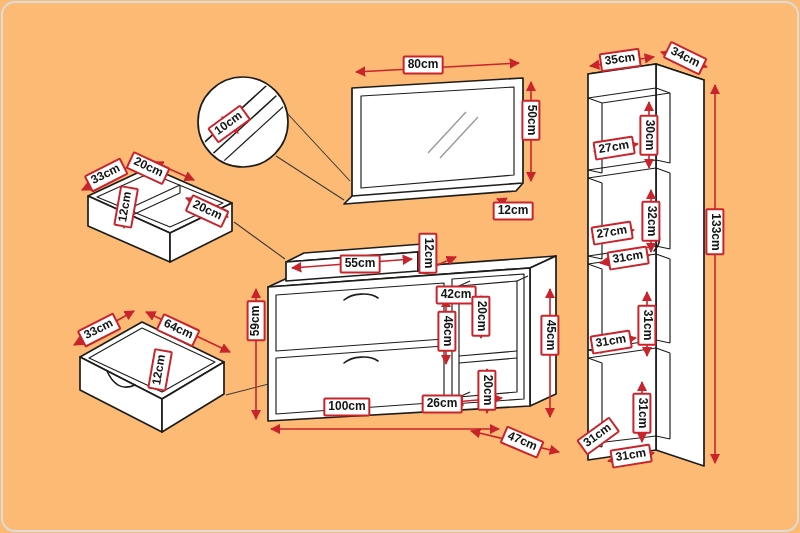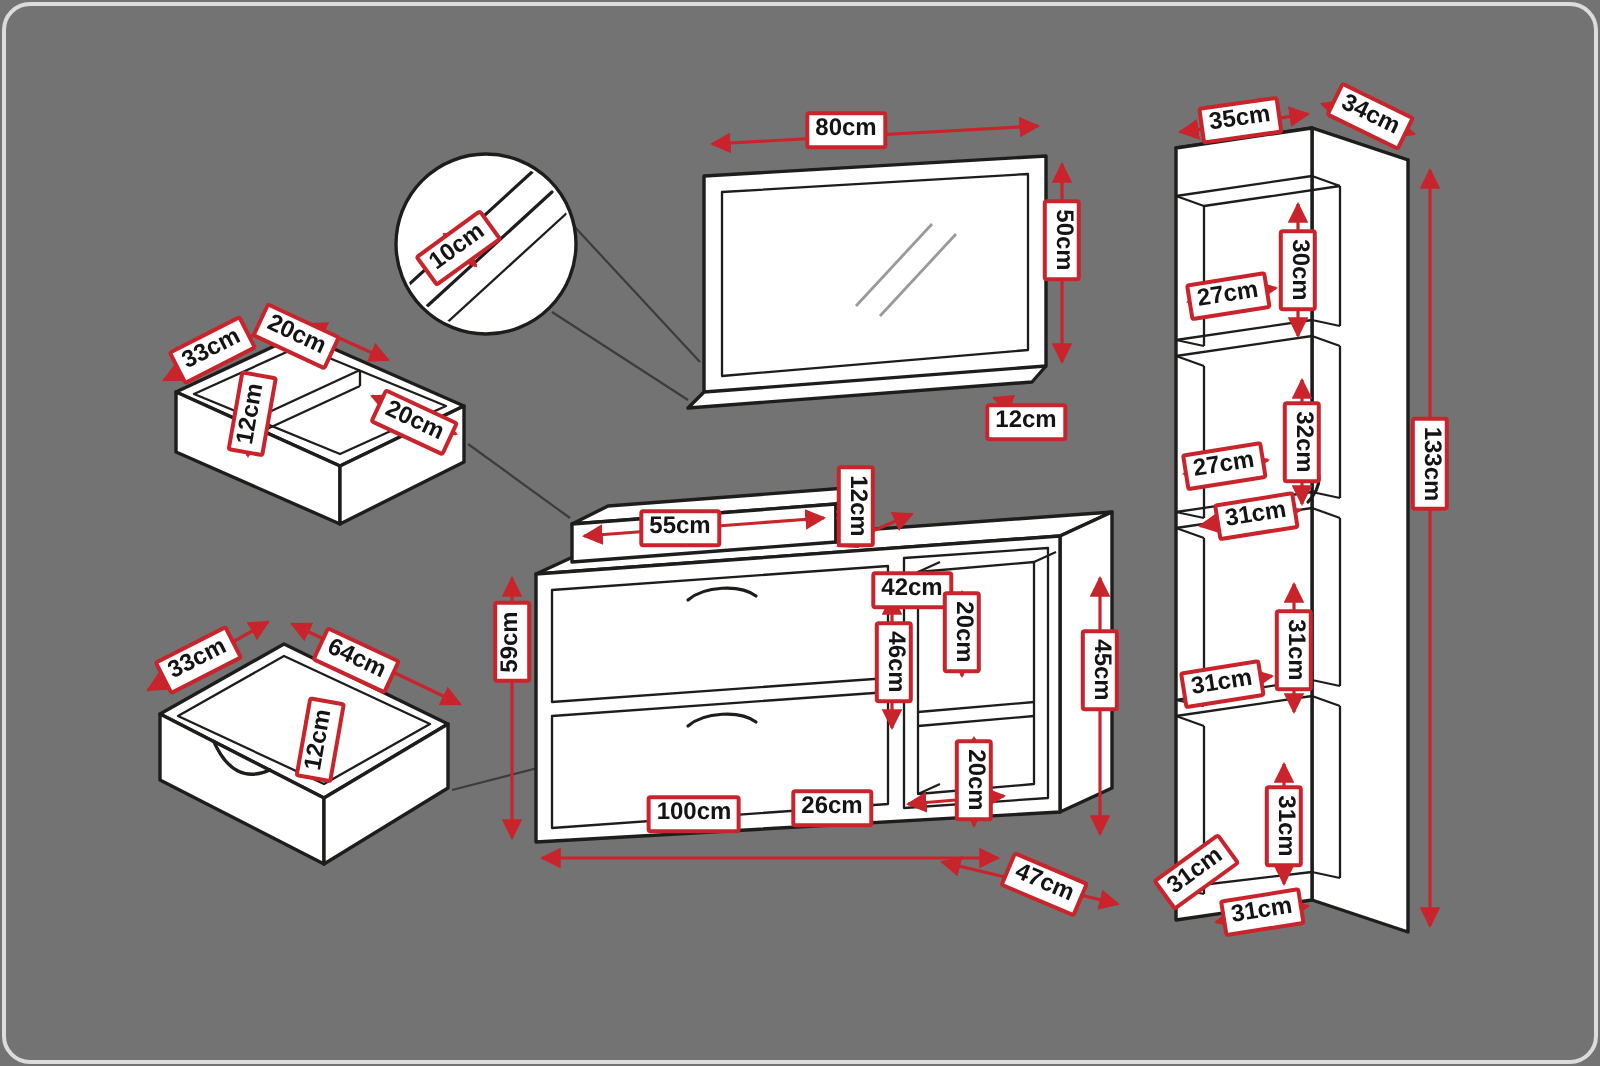--- a/index.html
+++ b/index.html
@@ -4,7 +4,7 @@
 <style>
   *{box-sizing:border-box}
   html,body{margin:0;padding:0;background:#fff}
-  #canvas{position:relative;width:800px;height:533px;background:#737373;overflow:hidden;
+  #canvas{position:relative;width:800px;height:533px;background:#fdba74;overflow:hidden;
           font-family:"Liberation Sans",sans-serif}
   #frame{position:absolute;inset:1px;border:2px solid #dcdcdc;border-radius:14px;pointer-events:none}
   svg{position:absolute;left:0;top:0}

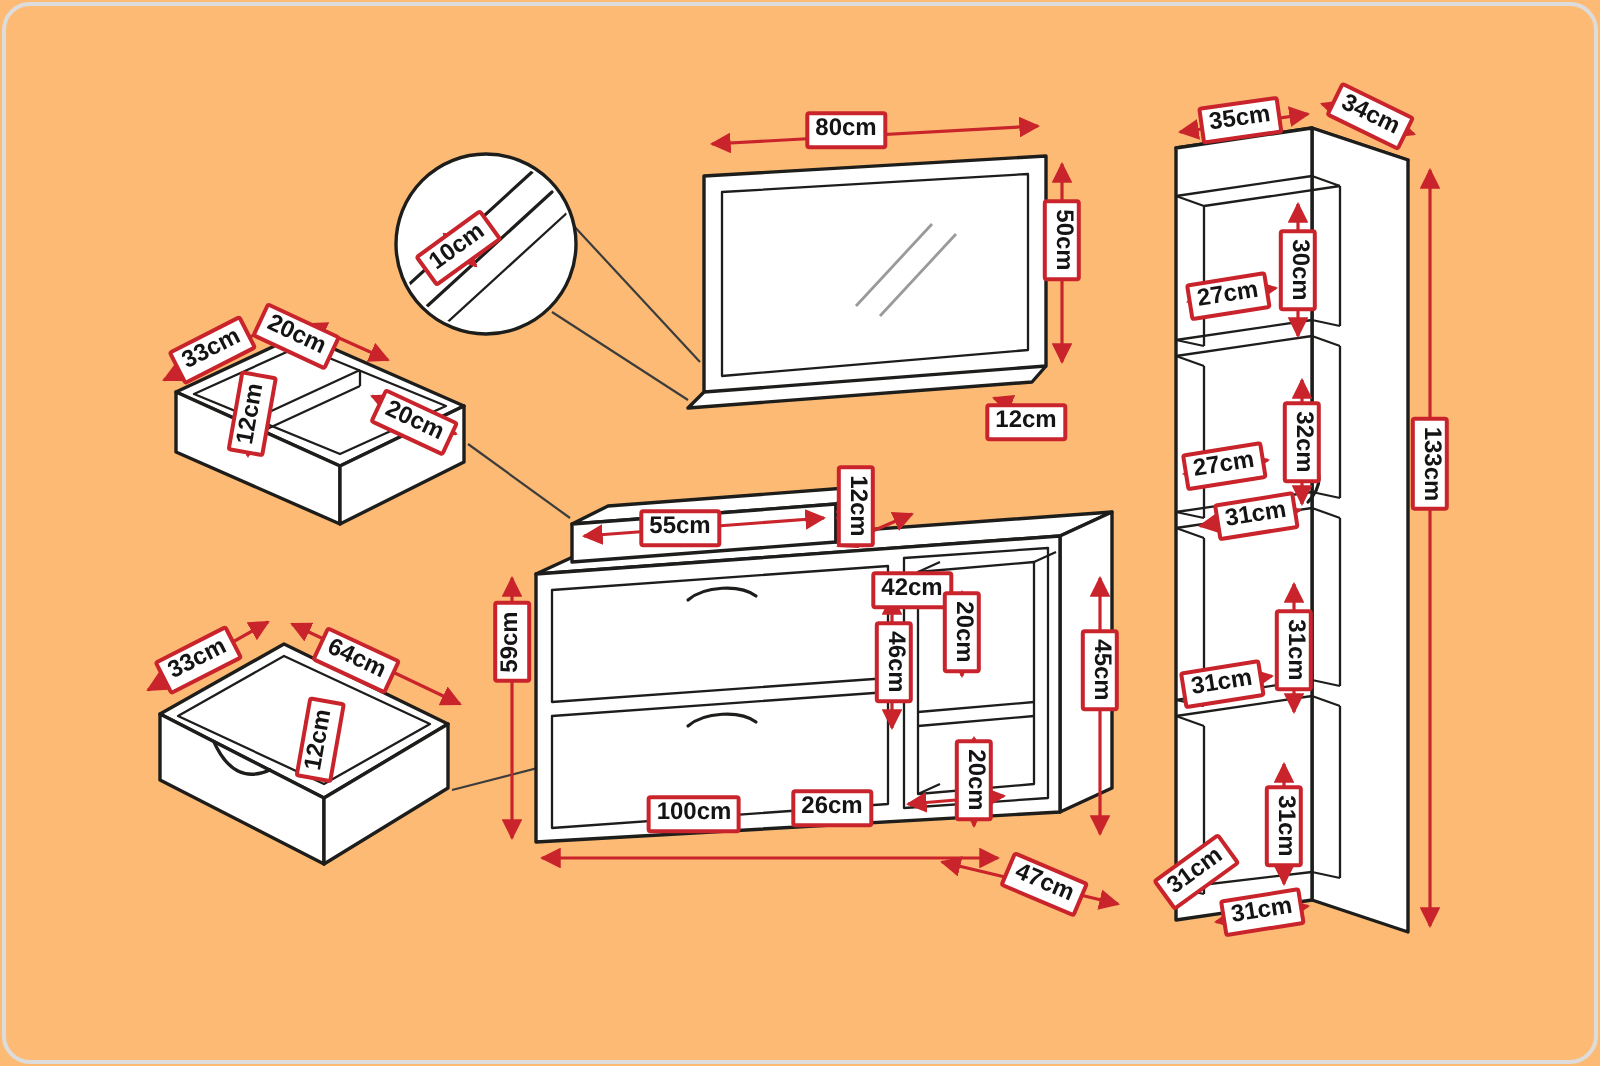--- a/index.html
+++ b/index.html
@@ -168,7 +168,7 @@
   <div class="dim" style="left:178px;top:330px;--r:25deg">64cm</div>
   <div class="dim" style="left:160px;top:370px;--r:-80deg">12cm</div>
 
-  <div class="dim" style="left:340px;top:264px">55cm</div>
+  <div class="dim" style="left:360px;top:264px">55cm</div>
   <div class="dim" style="left:428px;top:253px;--r:90deg">12cm</div>
   <div class="dim" style="left:456px;top:295px">42cm</div>
   <div class="dim" style="left:256px;top:321px;--r:-90deg">59cm</div>

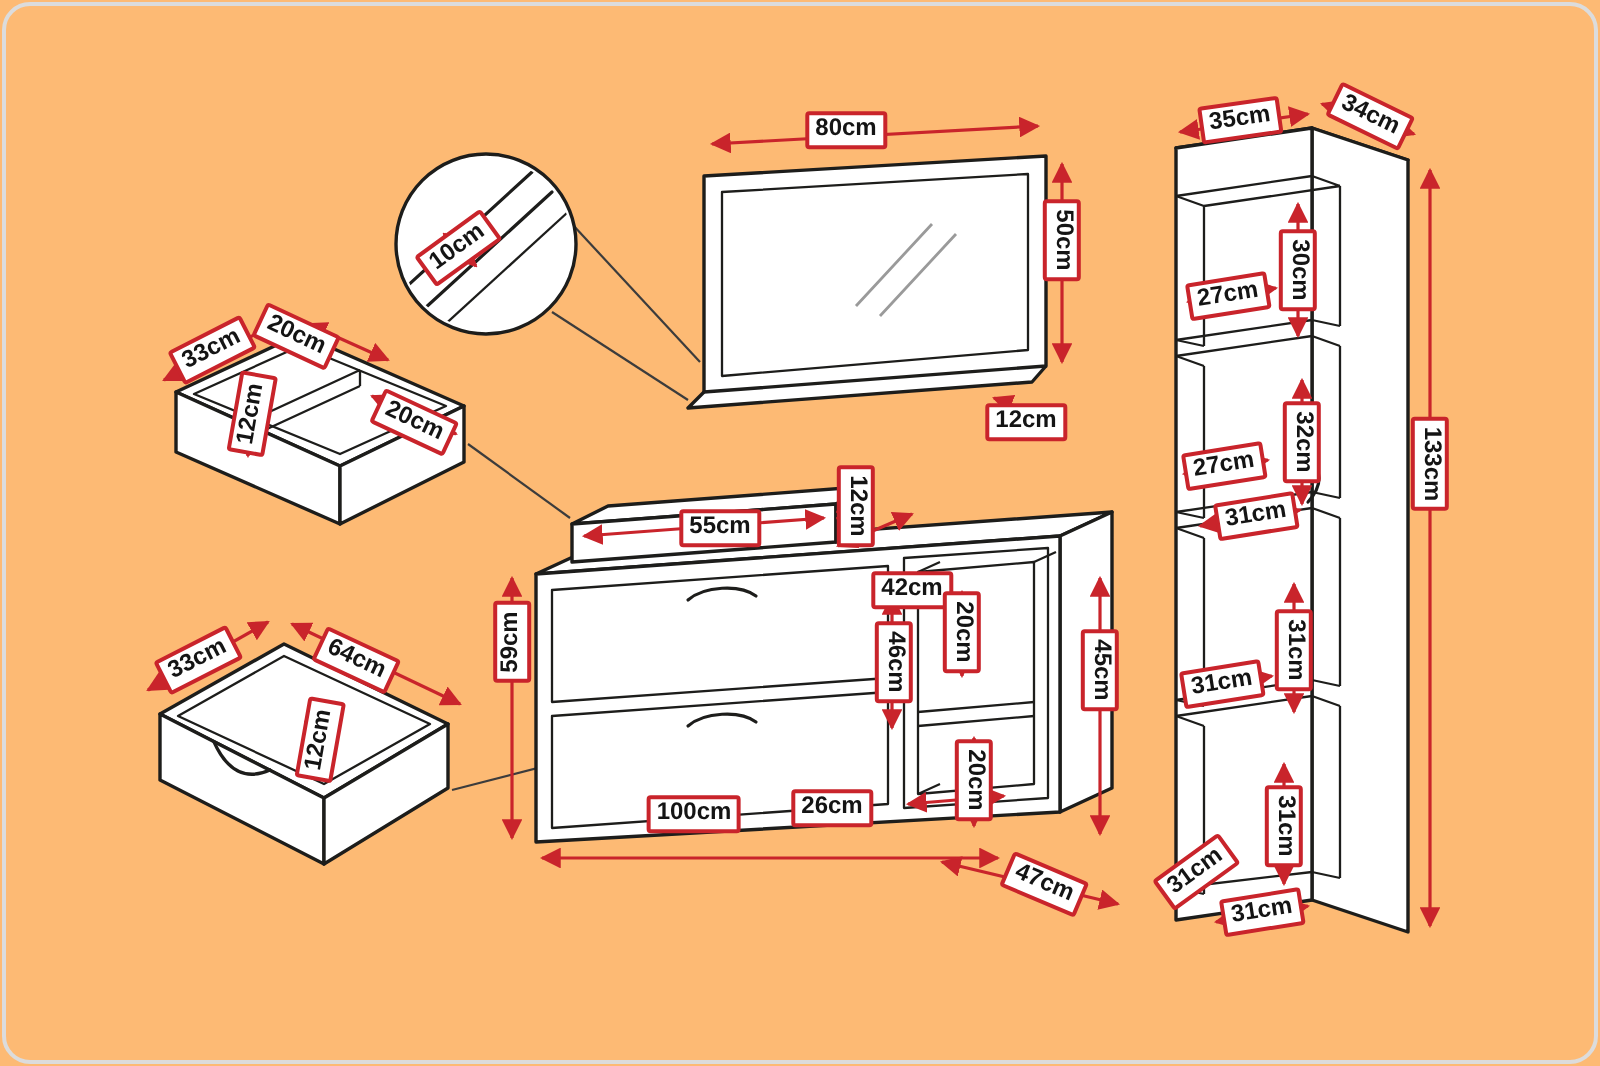--- a/index.html
+++ b/index.html
@@ -174,7 +174,7 @@
   <div class="dim" style="left:256px;top:321px;--r:-90deg">59cm</div>
   <div class="dim" style="left:447px;top:331px;--r:90deg">46cm</div>
   <div class="dim" style="left:481px;top:316px;--r:90deg">20cm</div>
-  <div class="dim" style="left:416px;top:404px">26cm</div>
+  <div class="dim" style="left:442px;top:404px">26cm</div>
   <div class="dim" style="left:487px;top:390px;--r:90deg">20cm</div>
   <div class="dim" style="left:550px;top:335px;--r:90deg">45cm</div>
   <div class="dim" style="left:347px;top:407px">100cm</div>

